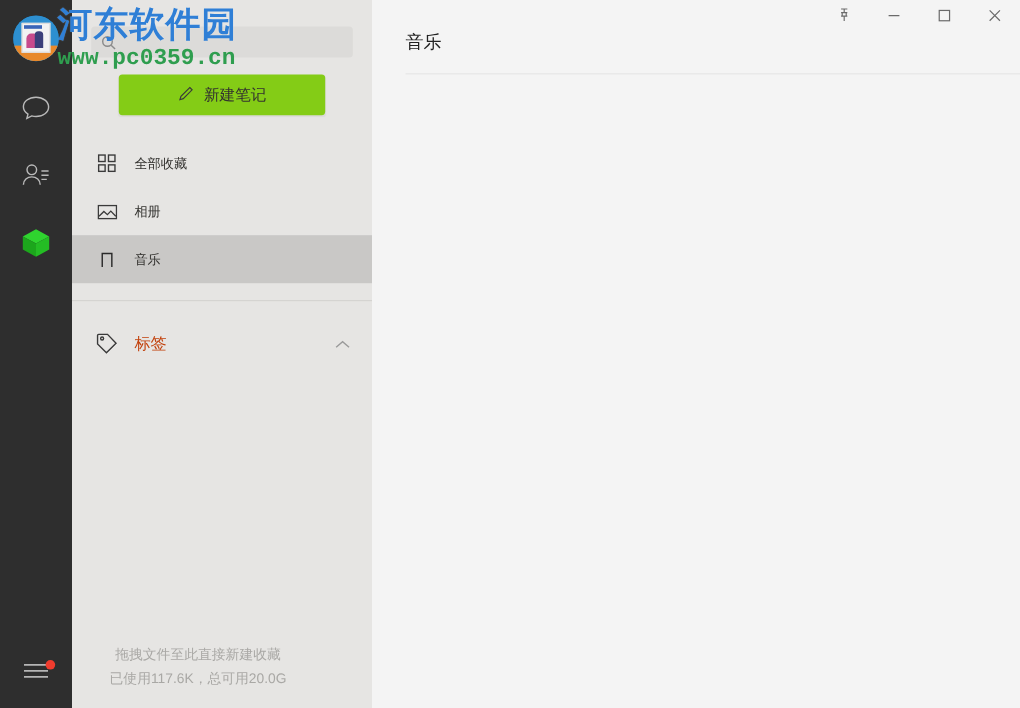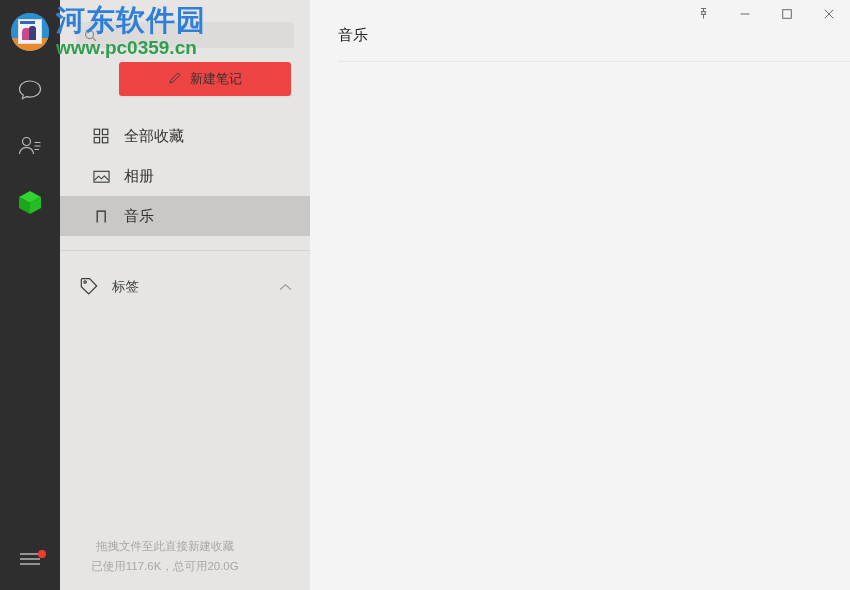--- a/index.html
+++ b/index.html
@@ -213,7 +213,7 @@
   
   .watermark {
     position: absolute;
-    left: 56px; top: 4px;
+    left: 48px; top: 4px;
     pointer-events: none;
     user-select: none;
     z-index: 50;

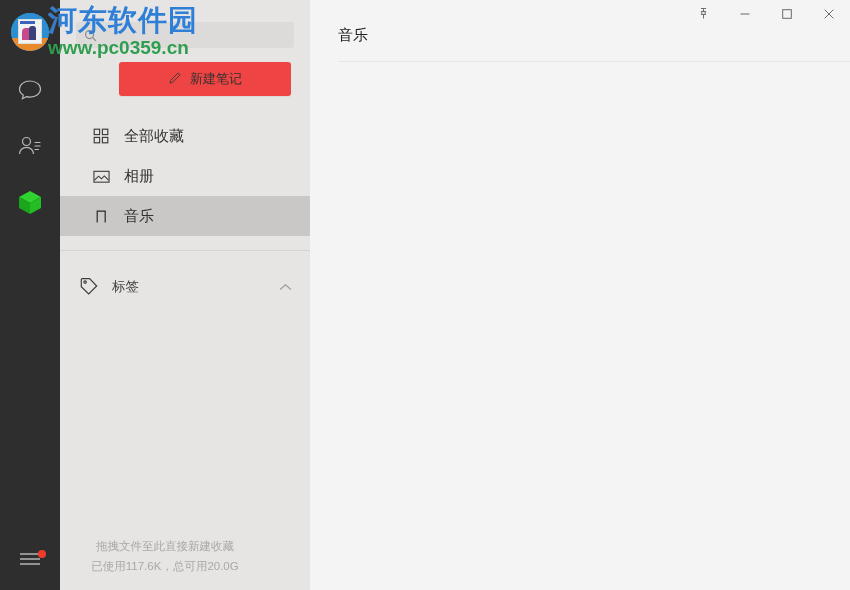--- a/index.html
+++ b/index.html
@@ -228,7 +228,7 @@
     text-shadow: 0 0 1px rgba(255,255,255,0.35);
   }
   .wm-sub {
-    font-family: Liberation Sans, sans-serif;
+    font-family: Liberation Mono, monospace;
     font-weight: bold;
     font-size: 19px;
     color: #2f9e4f;

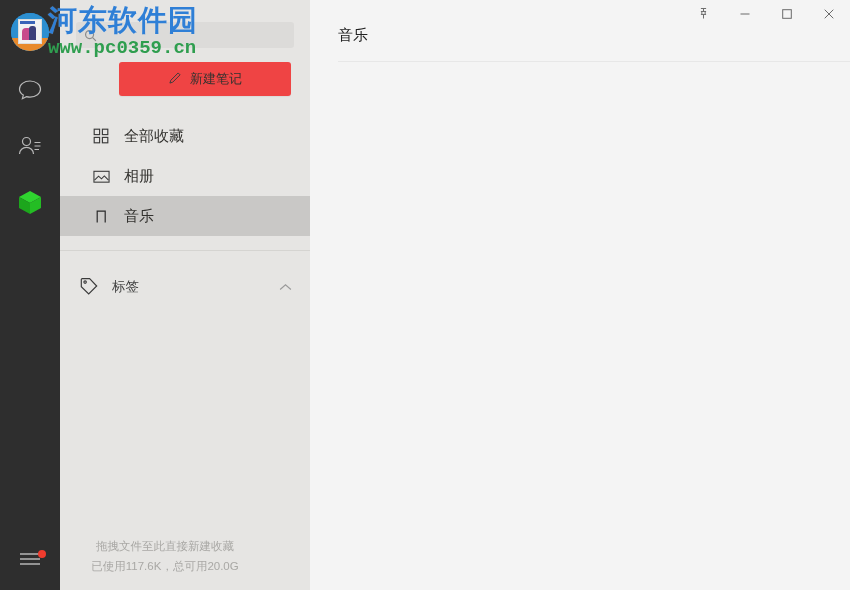--- a/index.html
+++ b/index.html
@@ -113,7 +113,7 @@
   .newnote-wrap { padding: 14px 39px 0 39px; }
   .newnote-btn {
     width: 100%; height: 34px;
-    background: #ef4444;
+    background: #84cc16;
     border: none;
     border-radius: 3px;
     display: flex; align-items: center; justify-content: center;
@@ -123,7 +123,6 @@
     font-size: 13px;
     color: #33322f;
     box-shadow: 0 1px 1px rgba(0,0,0,0.05);
-    margin-left: 20px;
   }
 
   .nav { margin-top: 20px; }

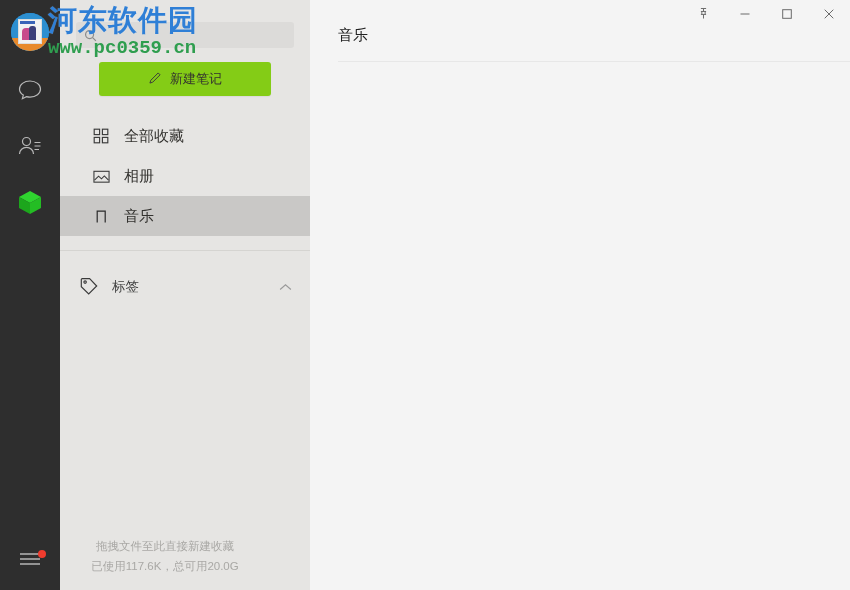--- a/index.html
+++ b/index.html
@@ -129,11 +129,11 @@
   .nav-item {
     height: 40px;
     display: flex; align-items: center;
-    padding-left: 32px;
+    padding-left: 20px;
     gap: 14px;
     cursor: pointer;
     color: #33322f;
-    font-size: 15px;
+    font-size: 11px;
   }
   .nav-item.selected { background: #c9c8c6; }
   .nav-item .nav-ico { width: 18px; height: 18px; display:flex; align-items:center; justify-content:center; flex:0 0 18px;}

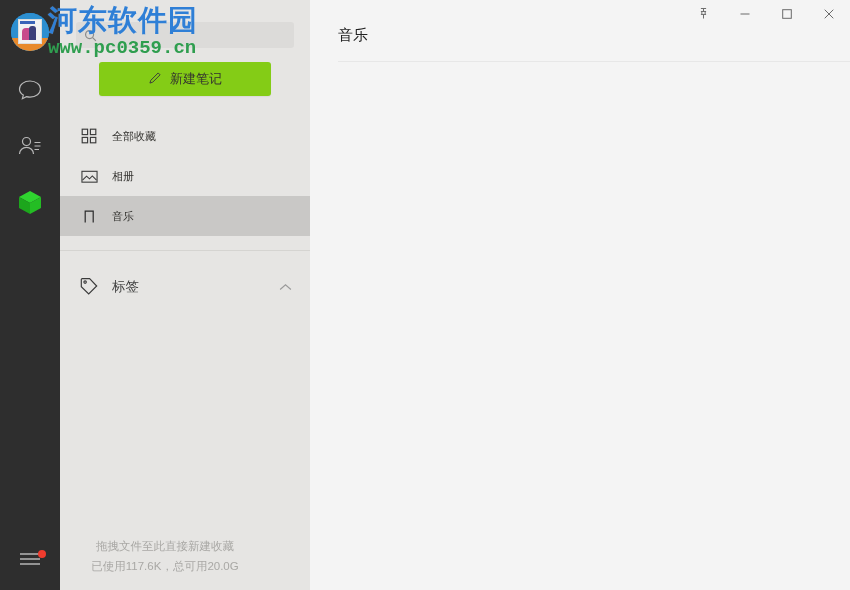--- a/index.html
+++ b/index.html
@@ -150,7 +150,7 @@
     padding: 0 18px 0 20px;
     gap: 14px;
     cursor: pointer;
-    color: #404040;
+    color: #c2410c;
     font-size: 13.5px;
     margin-top: 14px;
   }

